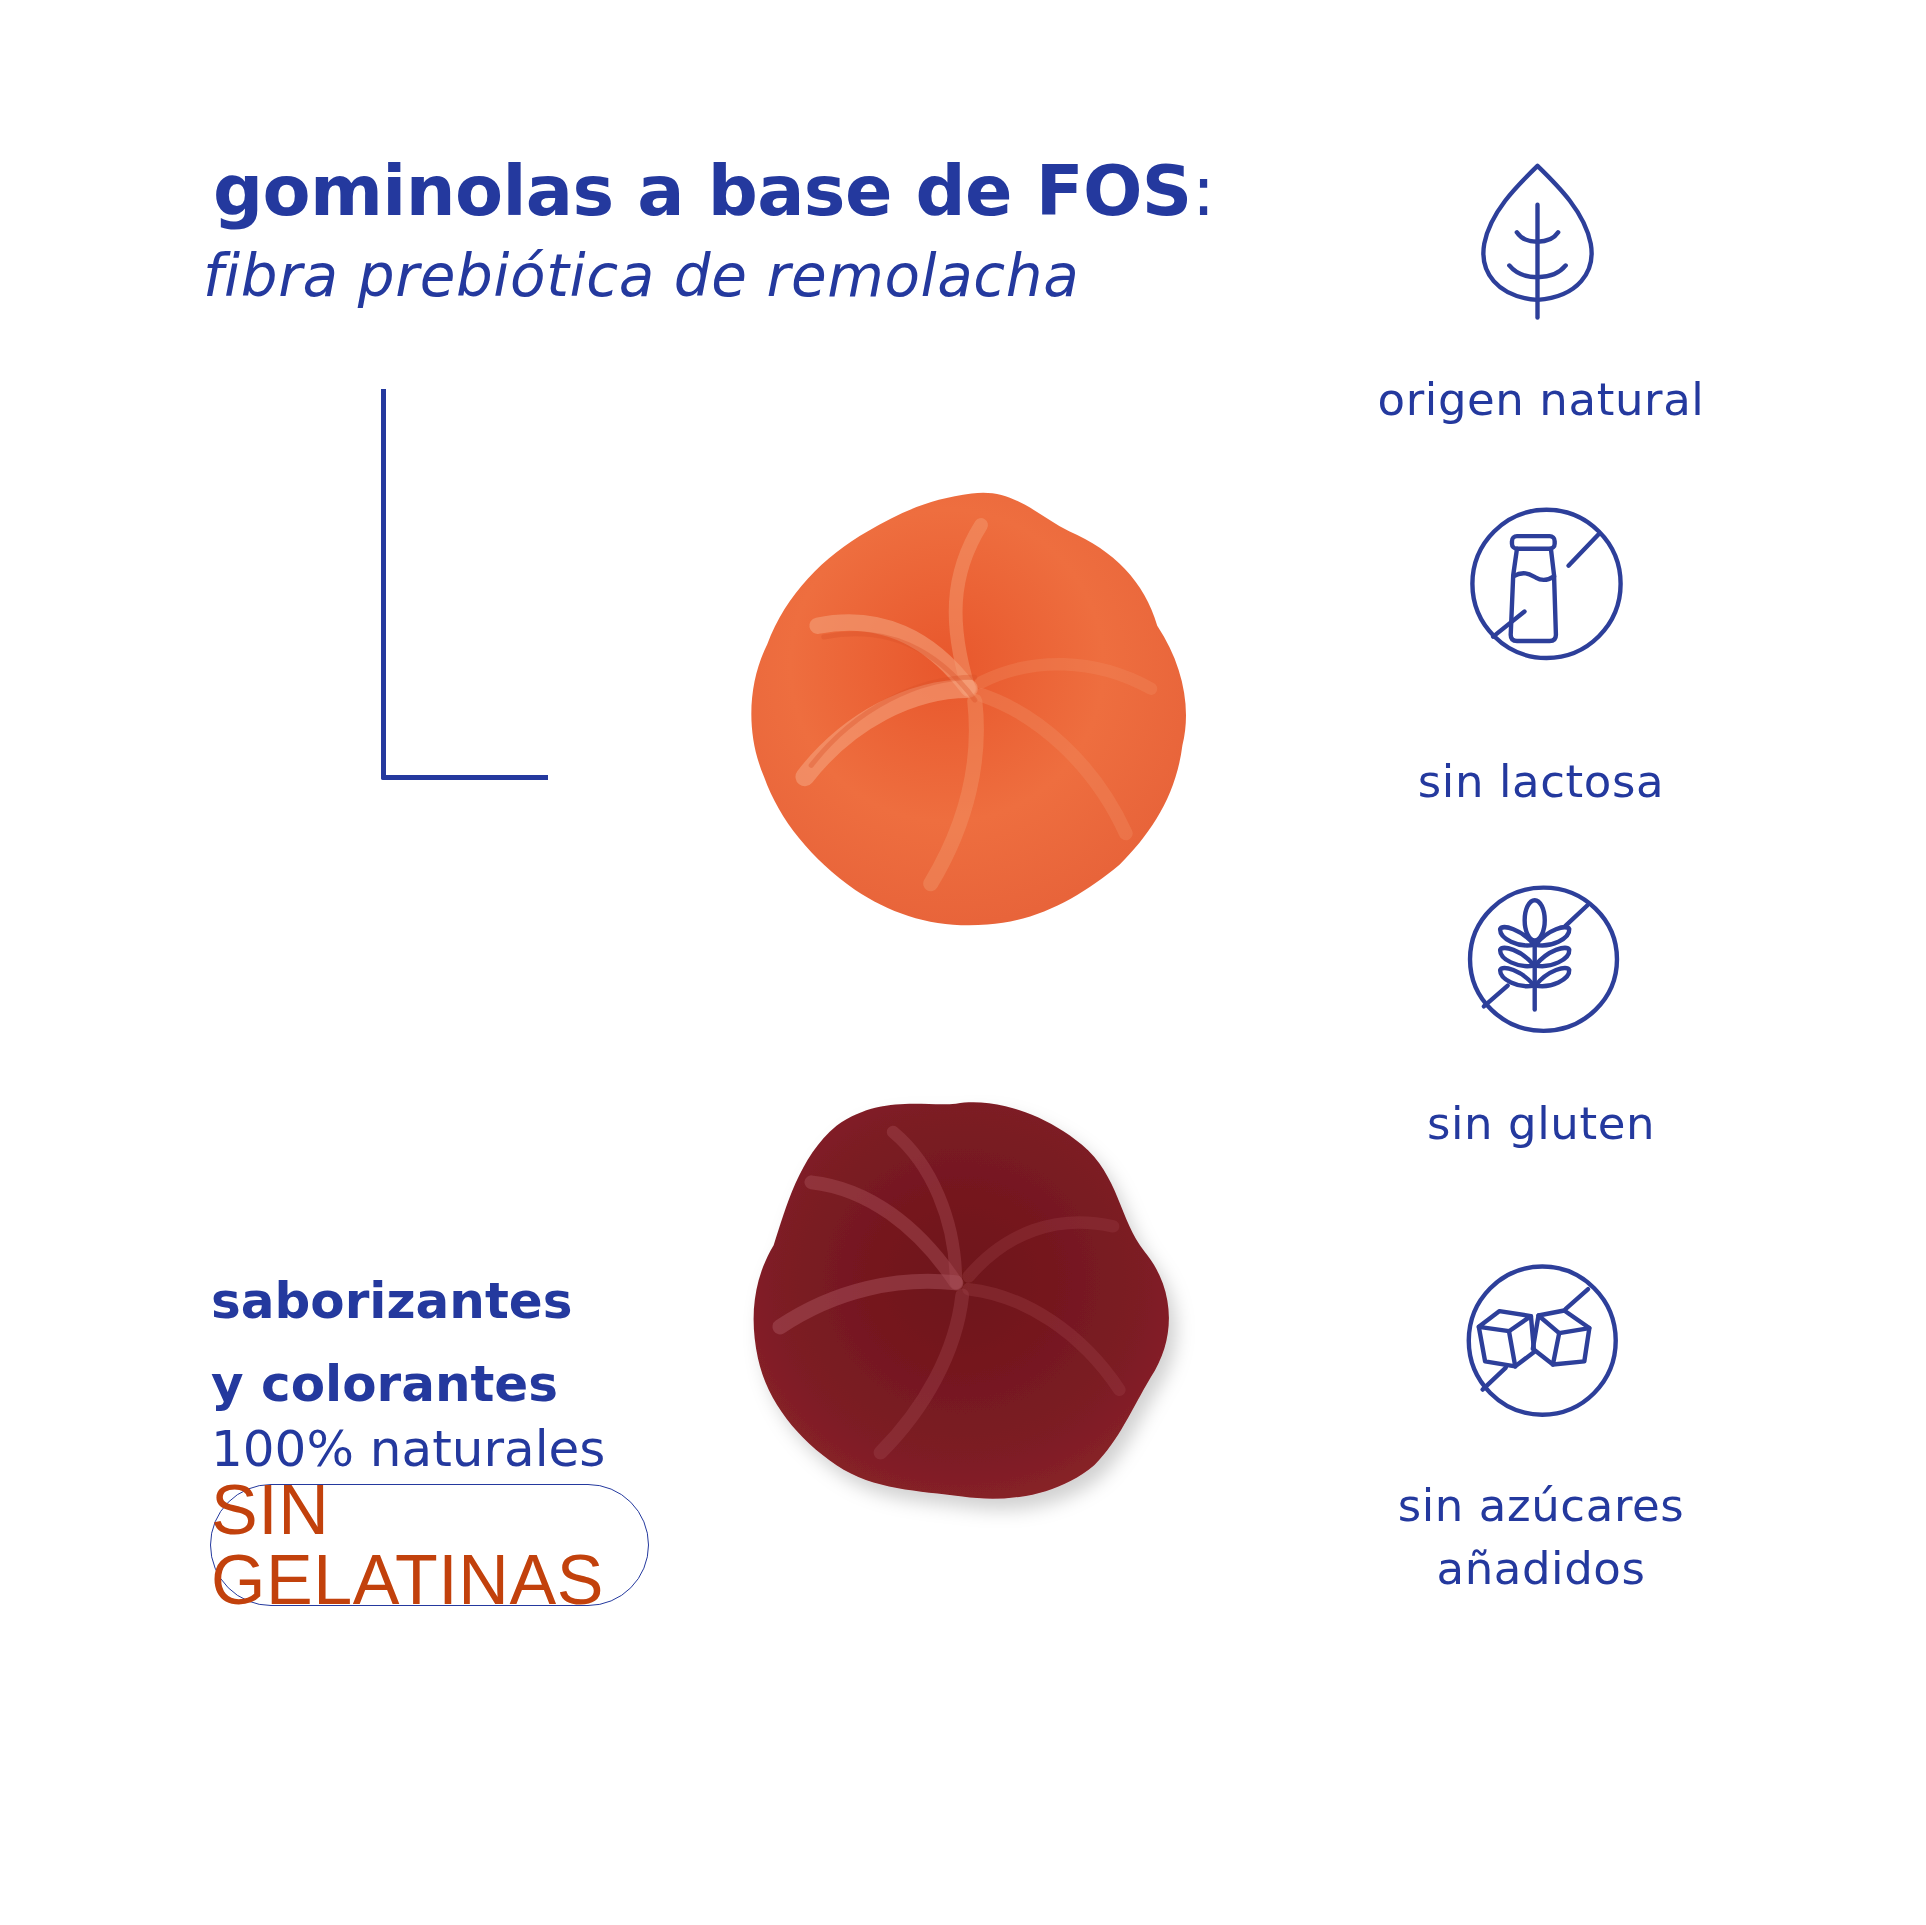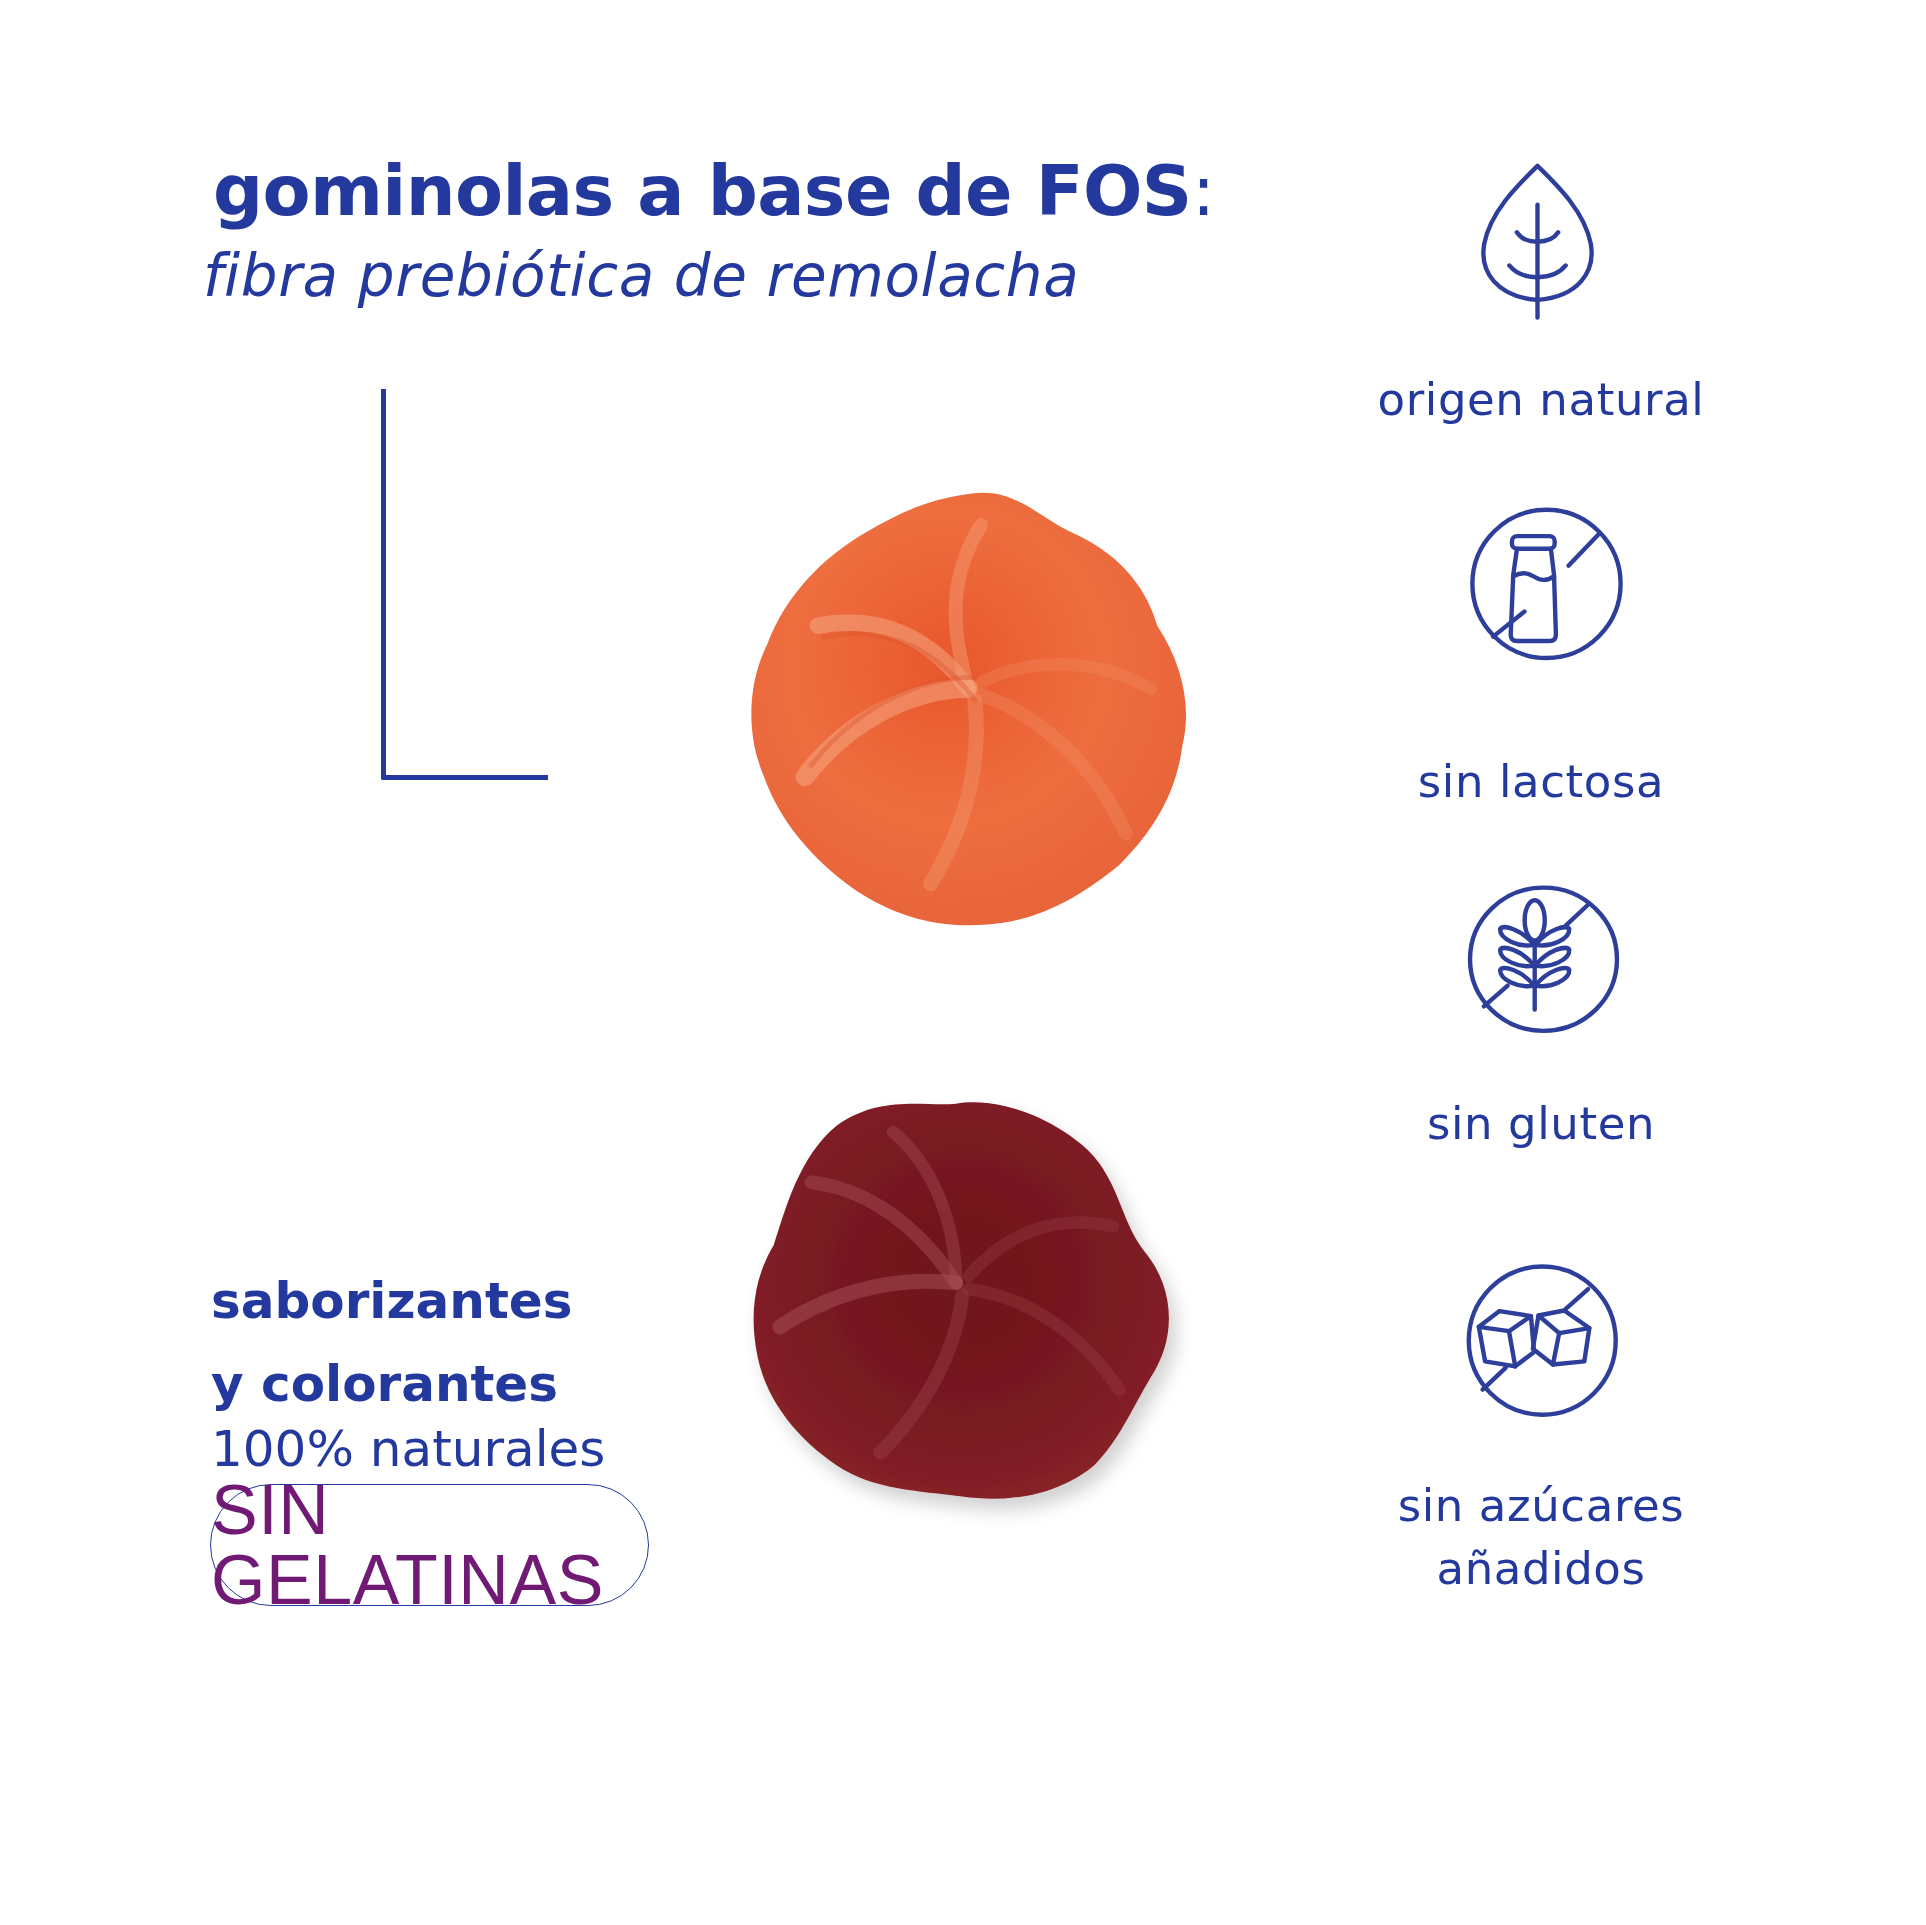--- a/index.html
+++ b/index.html
@@ -22,7 +22,7 @@
            border-radius: 61px; box-sizing: border-box; display: flex; align-items: center;
            justify-content: center; }
   .badge span { font-family: "Liberation Sans", sans-serif; font-size: 70px; font-weight: normal;
-                color: #701a75; letter-spacing: 0.6px; line-height: 1; }
+                color: #c2410c; letter-spacing: 0.6px; line-height: 1; }
   .feature { position: absolute; width: 440px; left: 1321px; text-align: center; }
   .feature-label { font-size: 45px; font-weight: normal; color: #24399e; line-height: 63px;
                    font-family: "DejaVu Sans", sans-serif; letter-spacing: 0.6px; }

